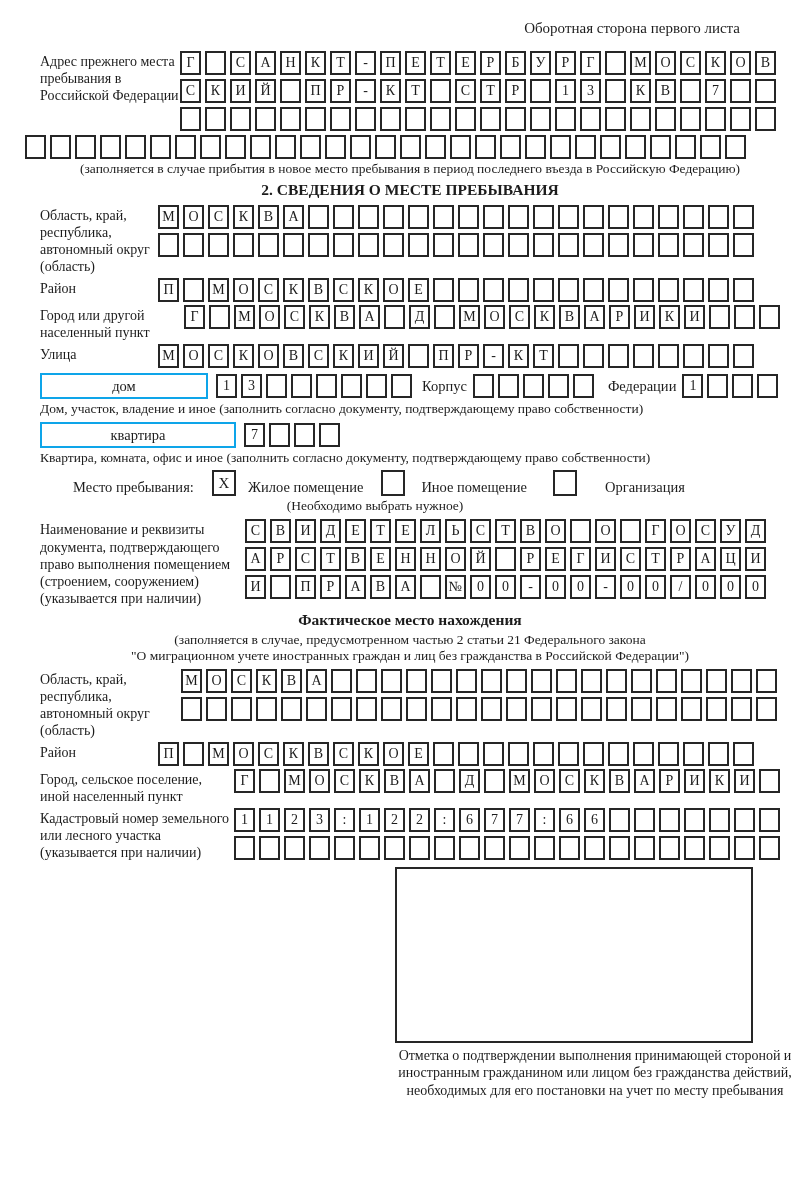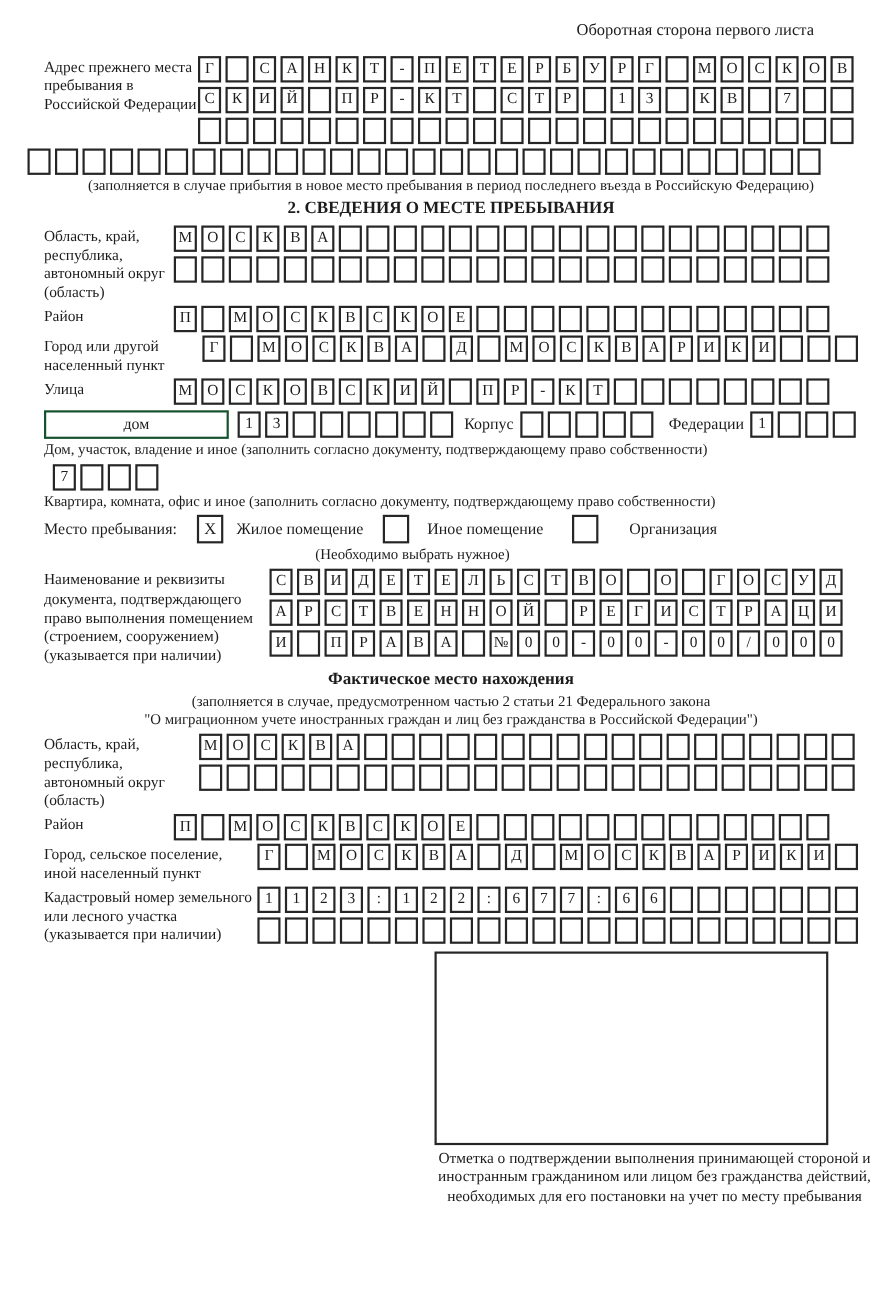--- a/index.html
+++ b/index.html
@@ -32,7 +32,7 @@
   .sec-title { text-align:center; font-size:15.5px; font-weight:bold; margin:4px 0 6px 0; }
   .house-row { display:flex; align-items:center; margin:5px 0 1px 0; }
   .wide-box {
-    height:26px; border:2px solid #14532d;
+    height:26px; border:2px solid #0ea5e9;
     display:flex; align-items:center; justify-content:center;
     font-size:14.5px;
   }

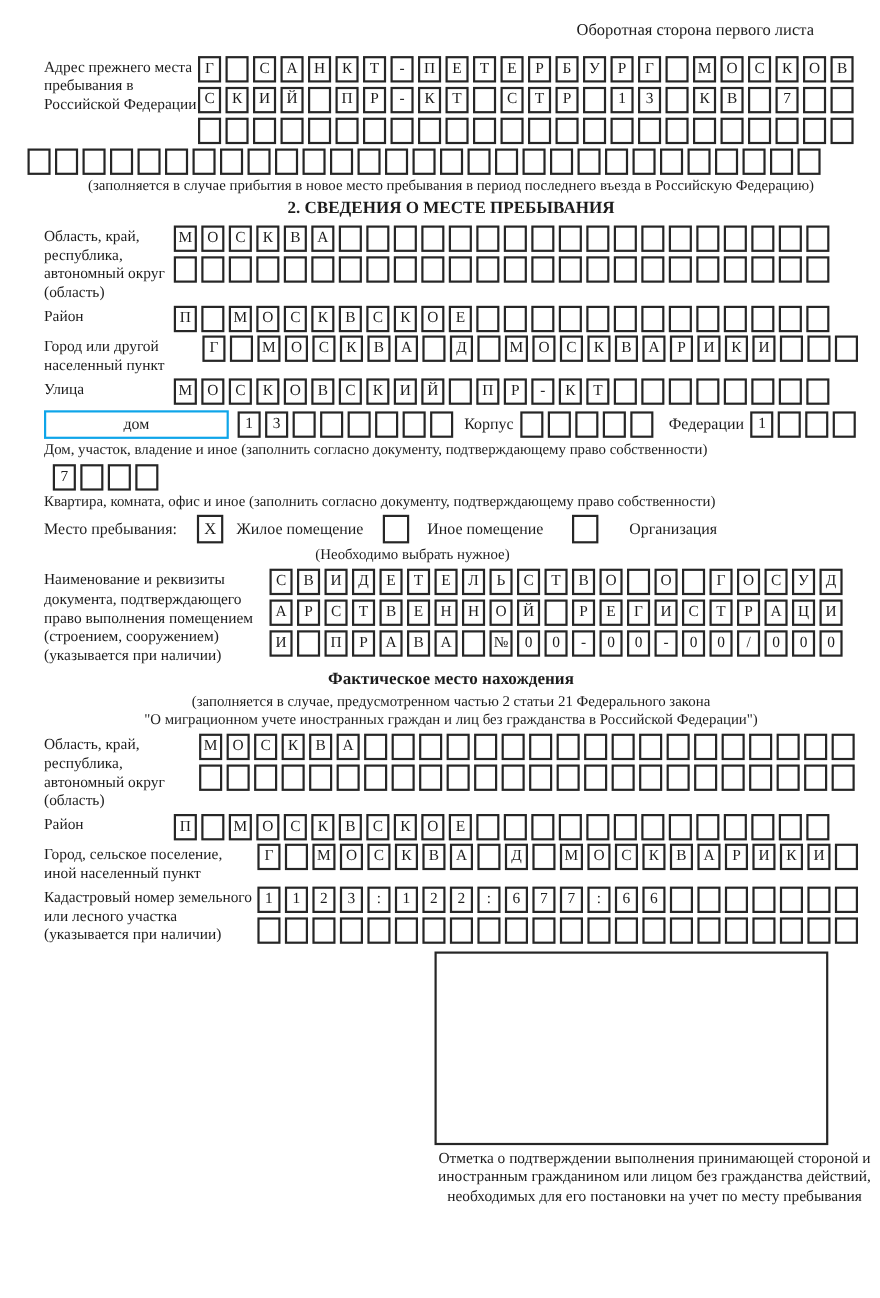--- a/index.html
+++ b/index.html
@@ -368,6 +368,7 @@
   <div class="small-note">Дом, участок, владение и иное (заполнить согласно документу, подтверждающему право собственности)</div>
 
   <div class="house-row">
+    <div class="wide-box box-kv">квартира</div>
     <div class="inline-cells">
         <span class="cell">7</span>
         <span class="cell"></span>

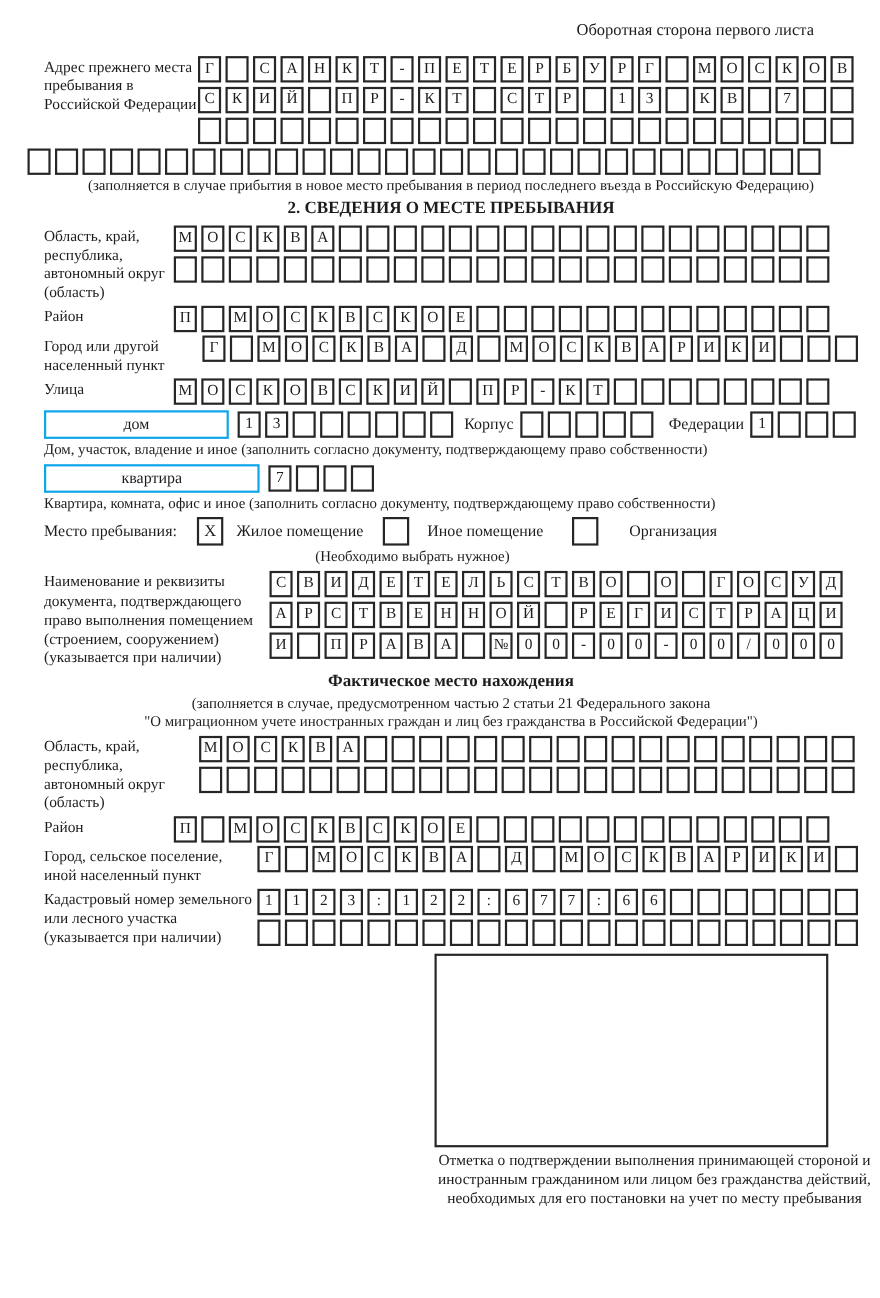--- a/index.html
+++ b/index.html
@@ -41,7 +41,7 @@
   .inline-cells { display:flex; gap:4px; margin-left:8px; }
   .inline-label { font-size:14.5px; margin:0 6px 0 10px; white-space:nowrap; }
   .small-note { font-size:13.5px; margin:2px 0 4px 0; }
-  .stay-row { display:flex; align-items:center; margin-top:4px; }
+  .stay-row { display:flex; align-items:flex-end; margin-top:4px;margin-left:33px; }
   .stay-label { font-size:14.5px; width:139px; }
   .cbox {
     width:24px; height:26px; border:2px solid #262626;

